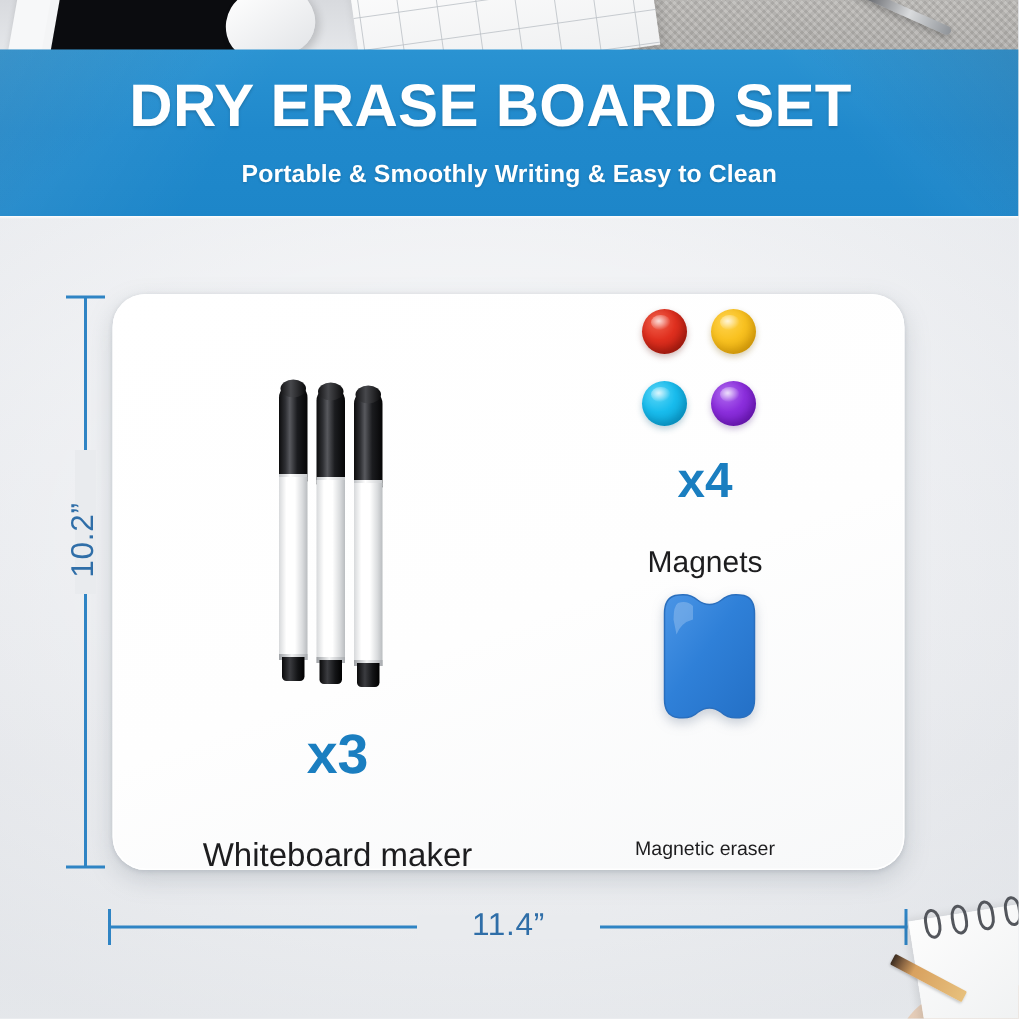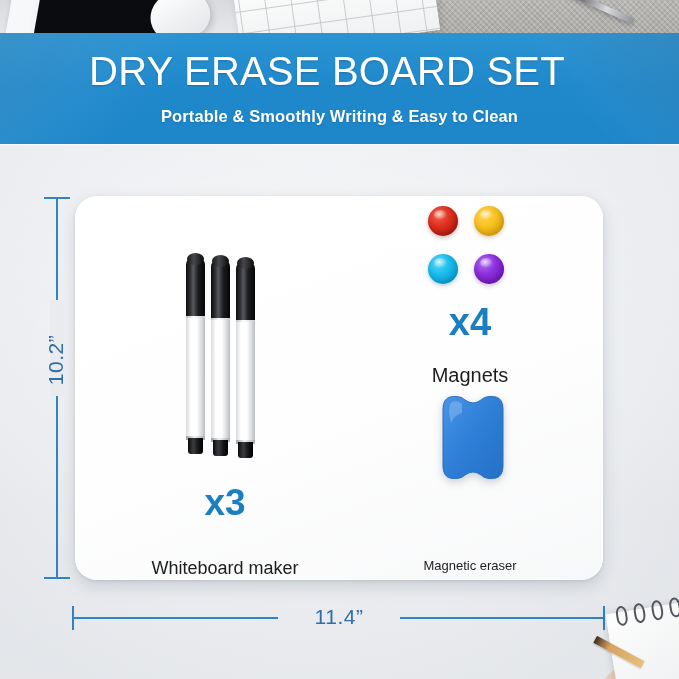--- a/index.html
+++ b/index.html
@@ -75,7 +75,7 @@
 
   .banner-title{
     position:absolute;left:0;top:45px;width:654px;text-align:center;
-    color:#ffffff;font-weight:normal;font-size:40px;letter-spacing:.2px;
+    color:#ffffff;font-weight:bold;font-size:40px;letter-spacing:.2px;
     line-height:1;transform:translateY(-45px) translateY(45px);
     text-shadow:0 1px 2px rgba(0,0,0,.18);
     font-family:"Liberation Sans", sans-serif;

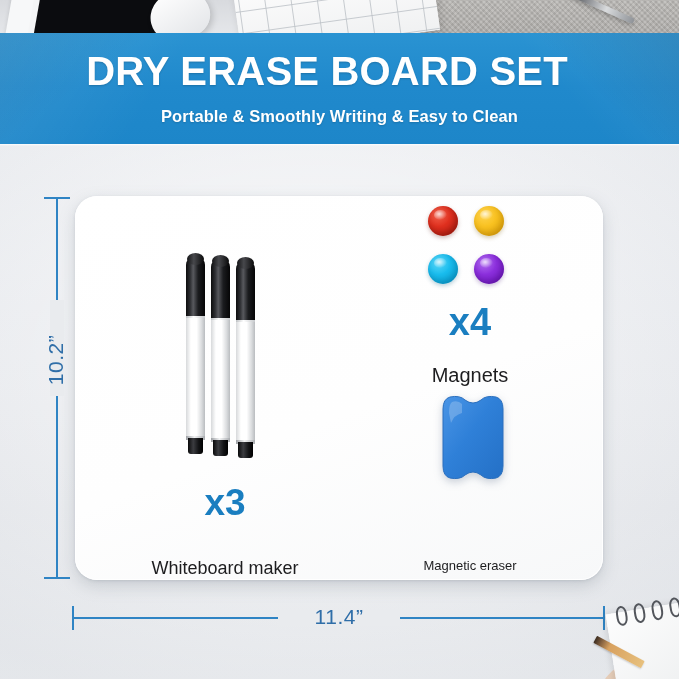--- a/index.html
+++ b/index.html
@@ -173,7 +173,7 @@
   .qty{color:#1a7ec0;font-weight:bold;line-height:1;}
   .cap-label{color:#1d1d1f;line-height:1;margin-top:21px;}
 
-  #magnets-qty{position:absolute;left:405px;top:303px;width:130px;text-align:center;font-size:38px;}
+  #magnets-qty{position:absolute;left:405px;top:303px;width:130px;text-align:center;font-size:33px;}
   #magnets-label{position:absolute;left:385px;top:344px;width:170px;text-align:center;font-size:20px;}
 
   #markers-qty{position:absolute;left:160px;top:484px;width:130px;text-align:center;font-size:37px;}

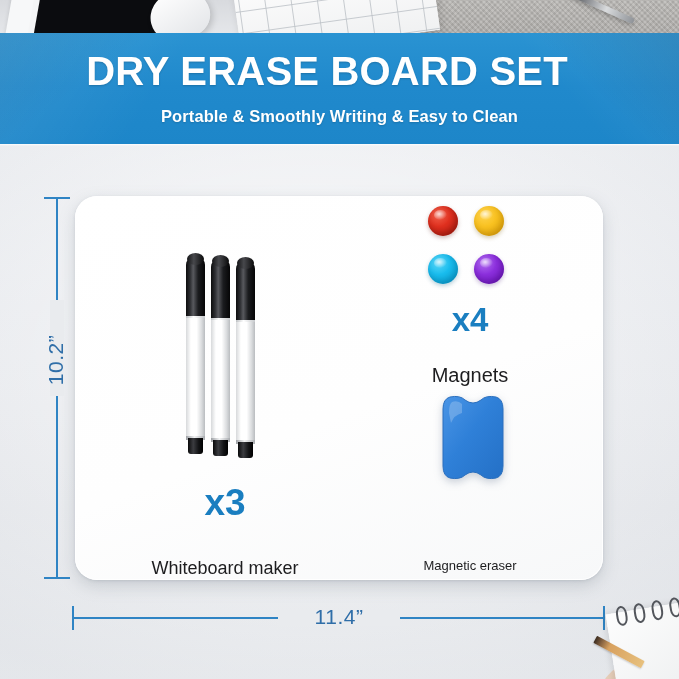--- a/index.html
+++ b/index.html
@@ -177,7 +177,7 @@
   #magnets-label{position:absolute;left:385px;top:344px;width:170px;text-align:center;font-size:20px;}
 
   #markers-qty{position:absolute;left:160px;top:484px;width:130px;text-align:center;font-size:37px;}
-  #markers-label{position:absolute;left:110px;top:538px;width:230px;text-align:center;font-size:18px;}
+  #markers-label{position:absolute;left:110px;top:538px;width:230px;text-align:center;font-size:22px;}
 
   #eraser-qty{position:absolute;left:405px;top:500px;width:130px;text-align:center;font-size:30px;}
   #eraser-label{position:absolute;left:385px;top:538px;width:170px;text-align:center;font-size:13px;}

